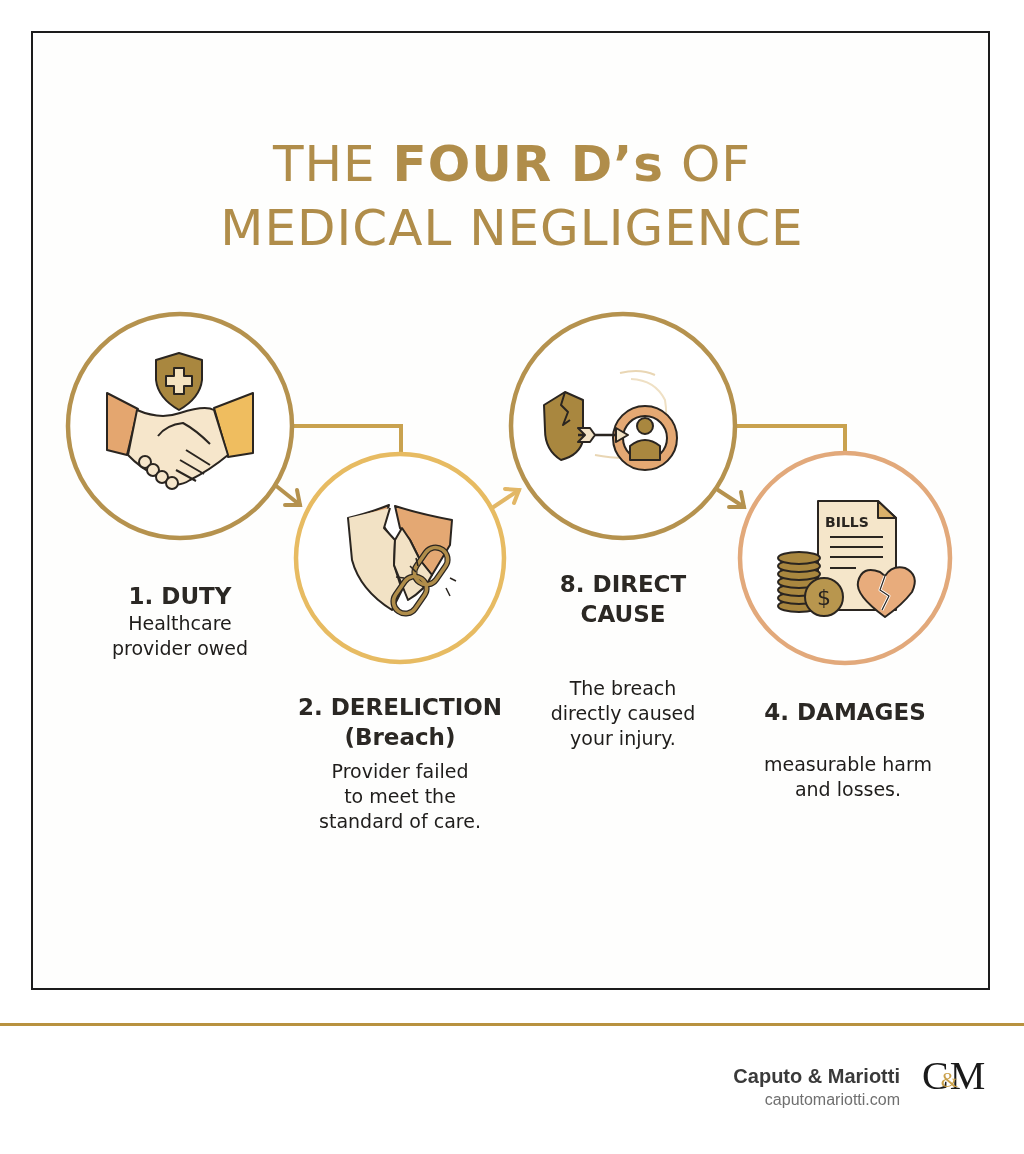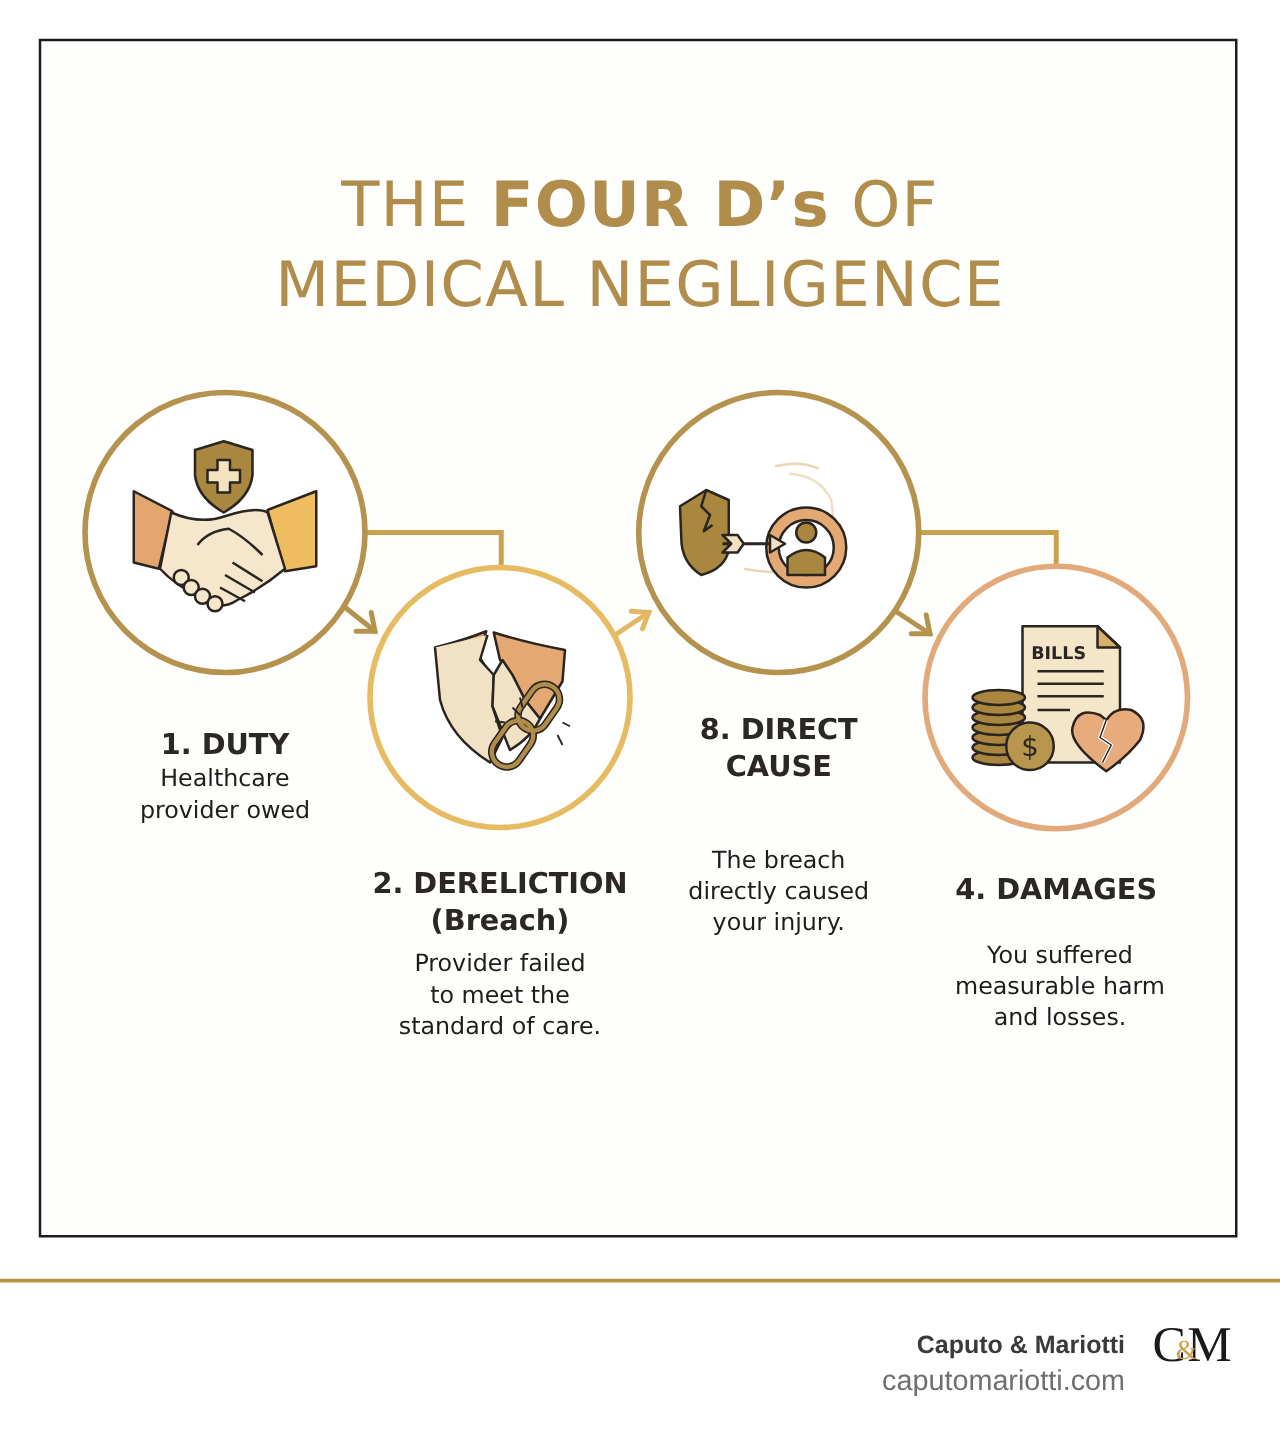--- a/index.html
+++ b/index.html
@@ -184,7 +184,6 @@
 
 <div class="step-head" style="left:745px; top:697px; width:200px;">4. DAMAGES</div>
 <div class="step-desc" style="left:738px; top:752px; width:220px;">
-  <div>You suffered</div>
   <div>measurable harm</div>
   <div>and losses.</div>
 </div>

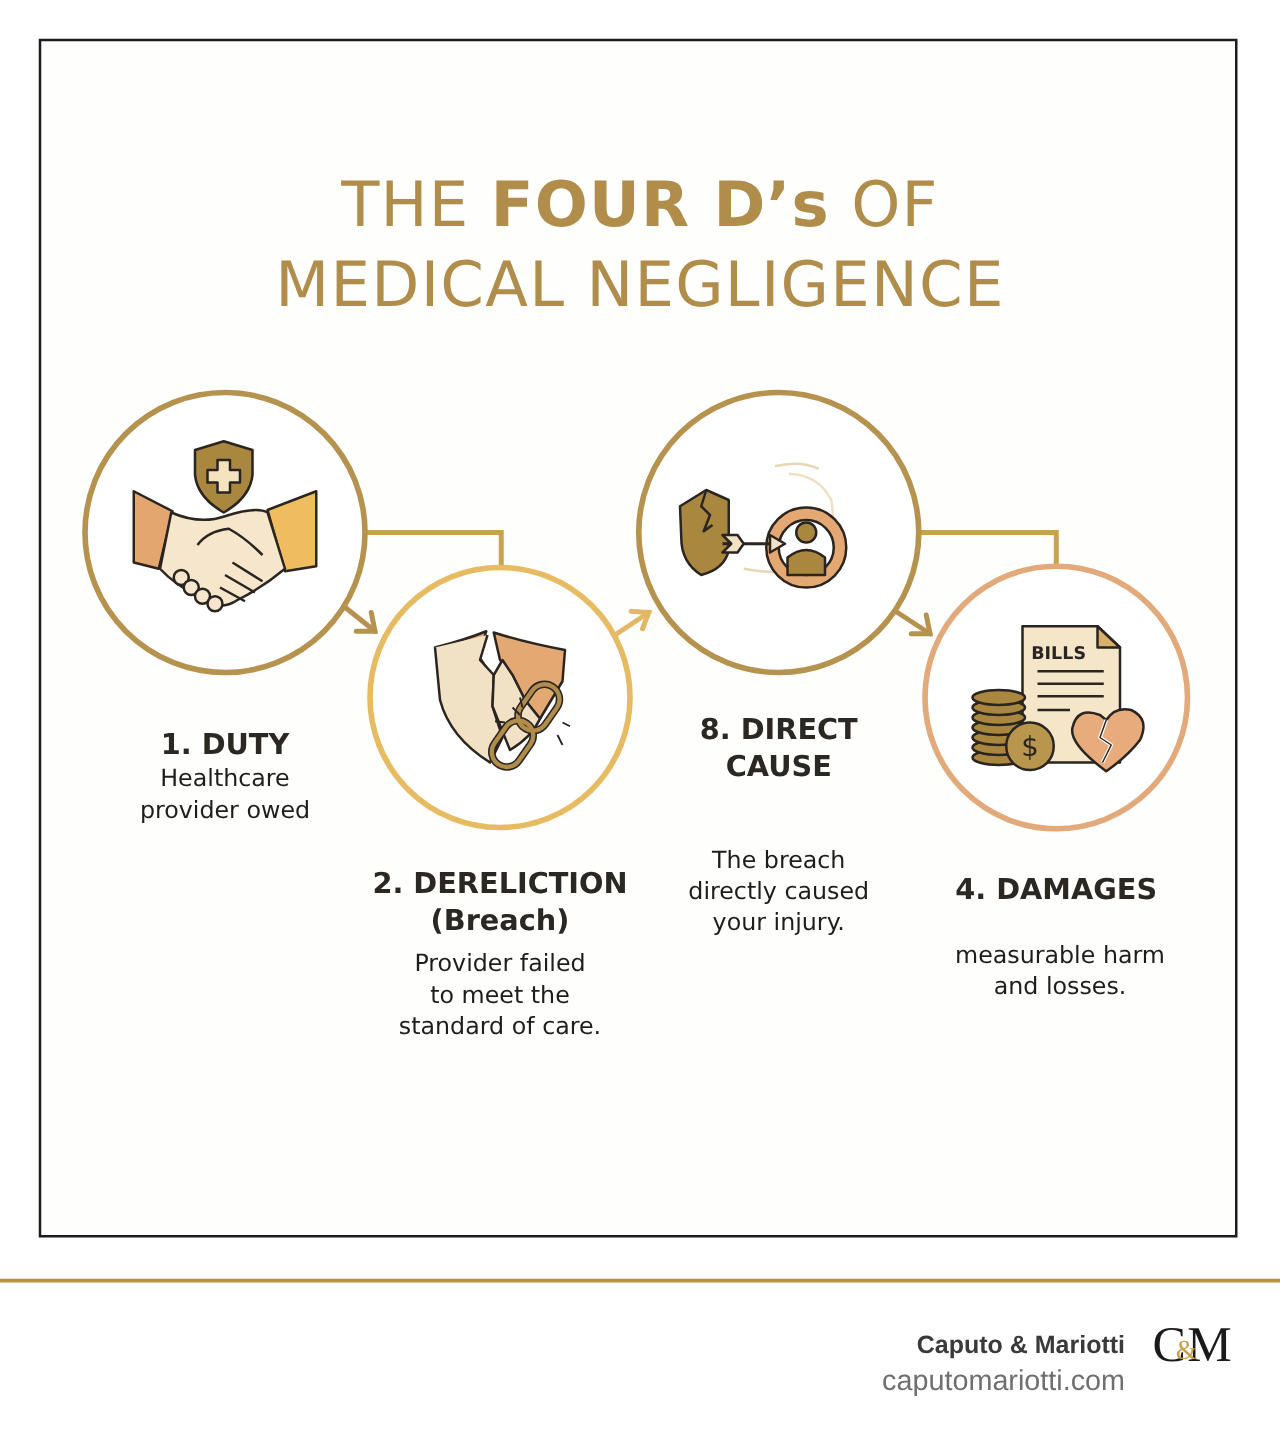--- a/index.html
+++ b/index.html
@@ -37,7 +37,7 @@
     margin-left: 25px;
   }
   .brand-url {
-    position: absolute; right: 124px; top: 1091px; font-size: 23px; color: #6f6f6f;
+    position: absolute; right: 124px; top: 1091px; font-size: 16px; color: #6f6f6f;
     font-family: "Liberation Sans", sans-serif;
   }
   .logo {

